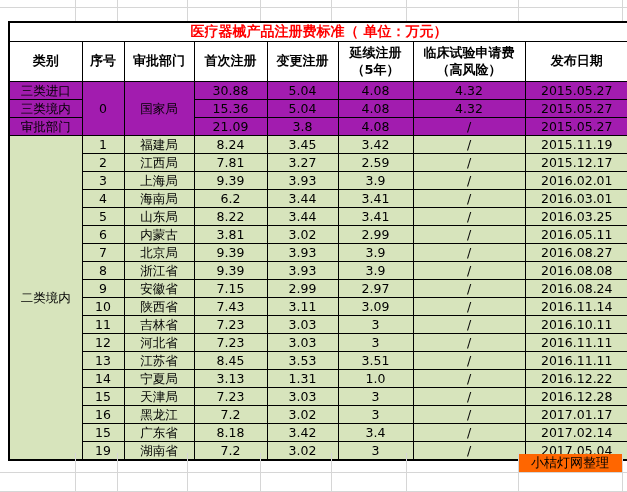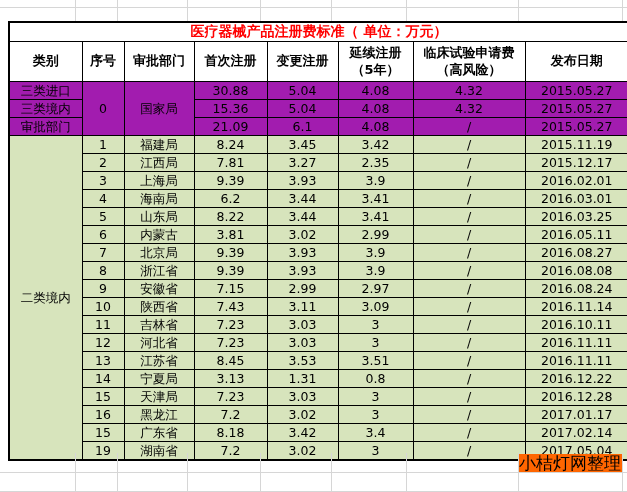--- a/index.html
+++ b/index.html
@@ -119,7 +119,7 @@
         <tr class="row-gray">
           <td>审批部门</td>
           <td>21.09</td>
-          <td>6.1</td>
+          <td>3.8</td>
           <td>4.08</td>
           <td>/</td>
           <td>2015.05.27</td>

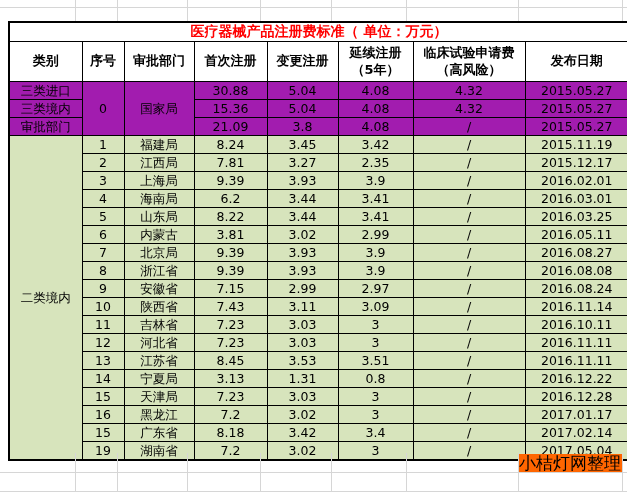--- a/index.html
+++ b/index.html
@@ -139,7 +139,7 @@
           <td>江西局</td>
           <td>7.81</td>
           <td>3.27</td>
-          <td>2.35</td>
+          <td>2.59</td>
           <td>/</td>
           <td>2015.12.17</td>
         </tr>

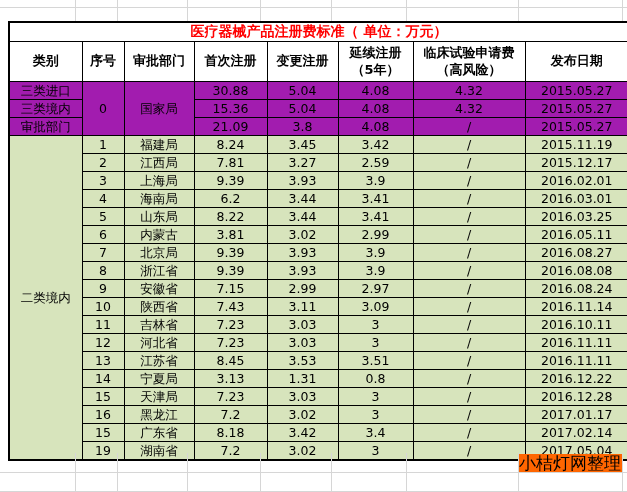--- a/index.html
+++ b/index.html
@@ -247,7 +247,7 @@
           <td>宁夏局</td>
           <td>3.13</td>
           <td>1.31</td>
-          <td>0.8</td>
+          <td>1.0</td>
           <td>/</td>
           <td>2016.12.22</td>
         </tr>

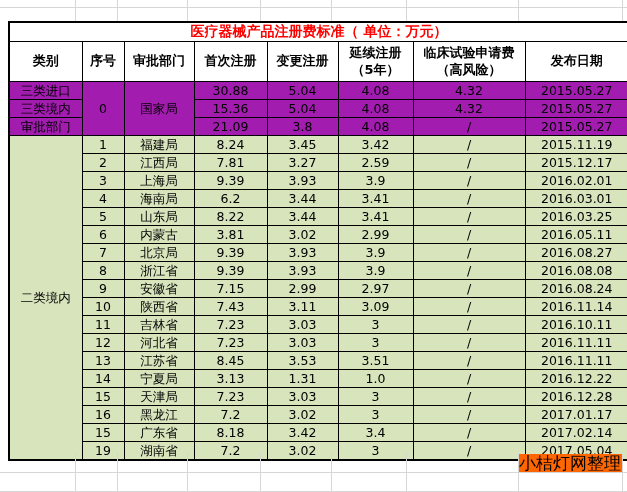--- a/index.html
+++ b/index.html
@@ -62,7 +62,7 @@
     width: 104px; height: 18px;
     line-height: 18px;
     text-align: center;
-    font-size: 17px;
+    font-size: 13px;
     color: #000;
   }
 </style>

